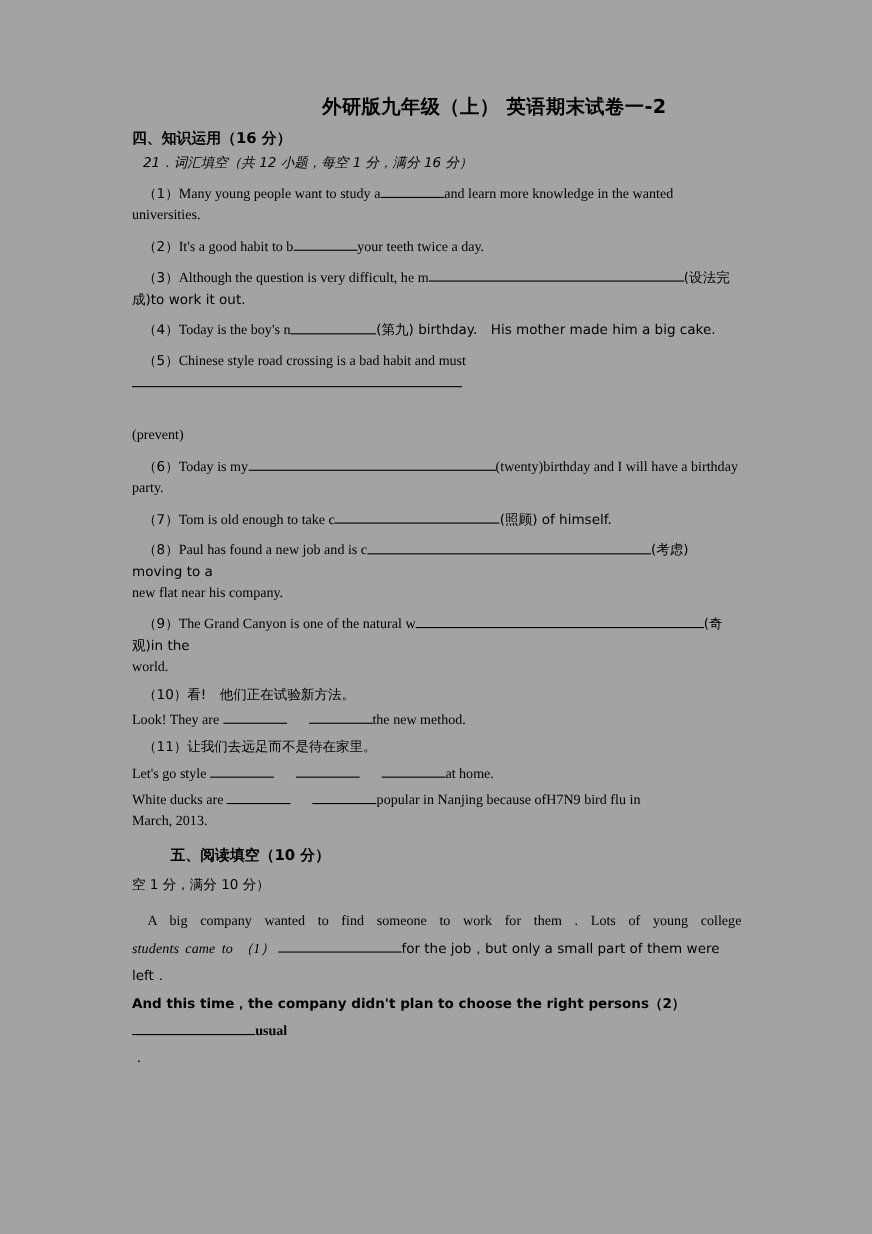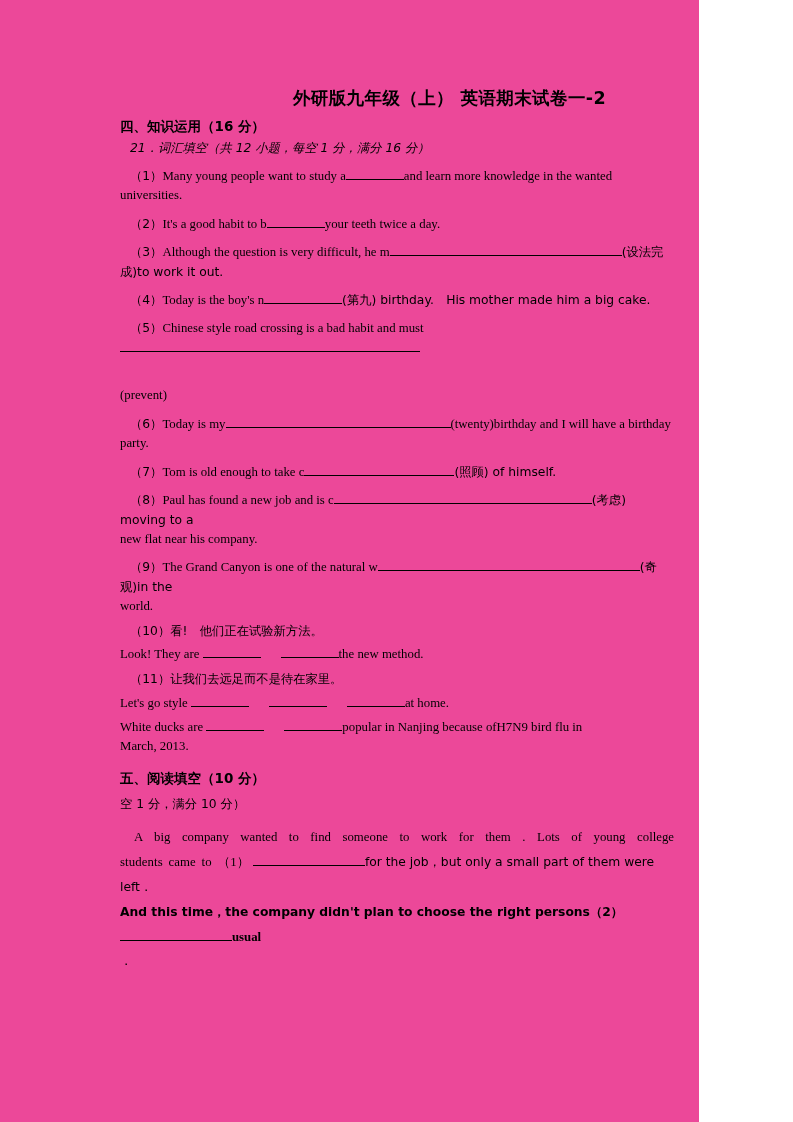--- a/index.html
+++ b/index.html
@@ -18,9 +18,9 @@
   .page {
     position: absolute;
     left: 0; top: 0;
-    width: 699px;
+    width: 793px;
     height: 1122px;
-    background: #ec4899;
+    background: #a3a3a3;
   }
   .content {
     position: absolute;

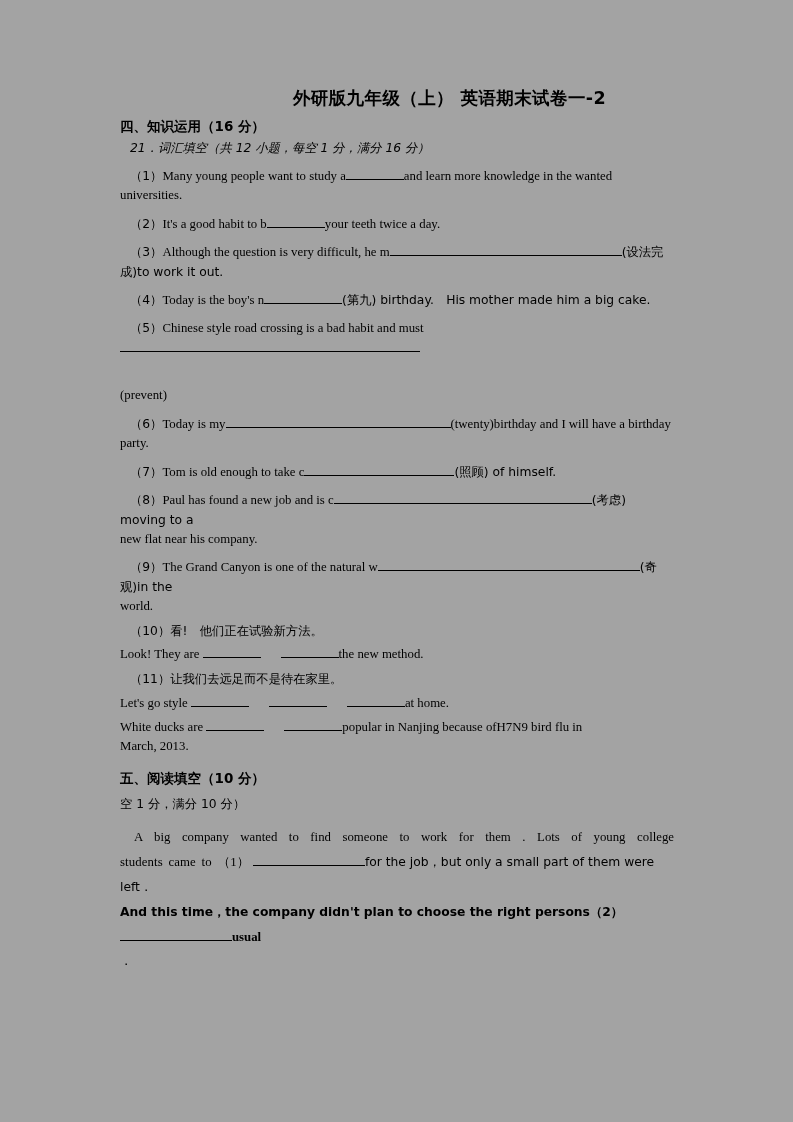--- a/index.html
+++ b/index.html
@@ -179,7 +179,7 @@
     </div>
     <div class="para">March, 2013.</div>
 
-    <div class="section-heading cn-b" style="margin-top:11px;">五、阅读填空（10 分）</div>
+    <div class="section-heading cn-b" style="margin-top:11px;margin-left:35px;">五、阅读填空（10 分）</div>
 
     <div class="para cn" style="margin-top:7px;">空 1 分，满分 10 分）</div>
 

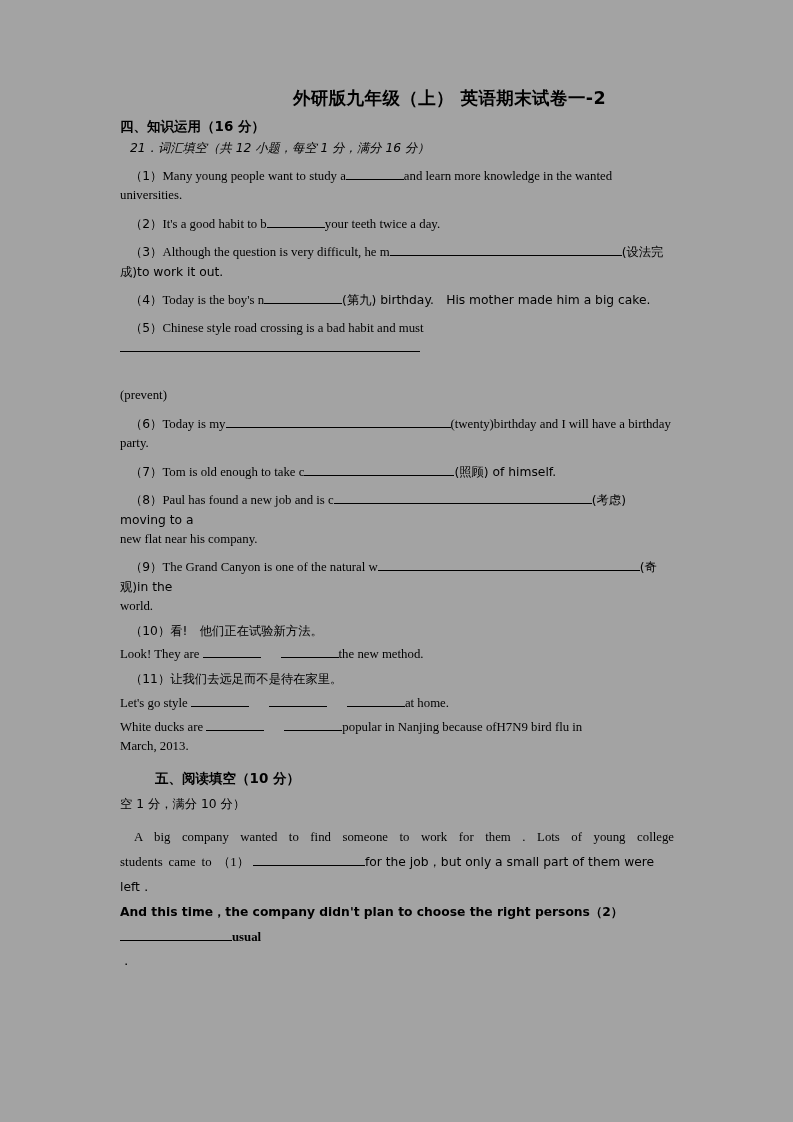--- a/index.html
+++ b/index.html
@@ -100,6 +100,7 @@
   .wide-space {
     letter-spacing: 0.1px;
     word-spacing: 2.4px;
+    font-style: italic;
   }
   .passage {
     font-size: 12.8px;

